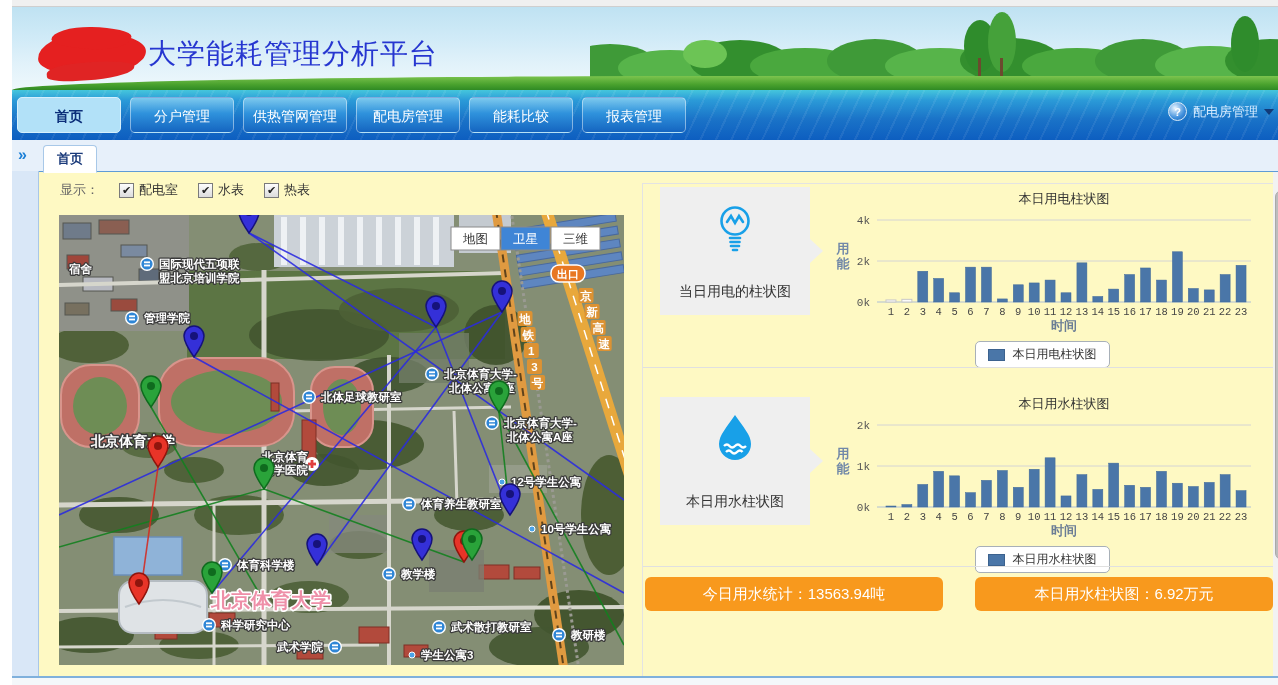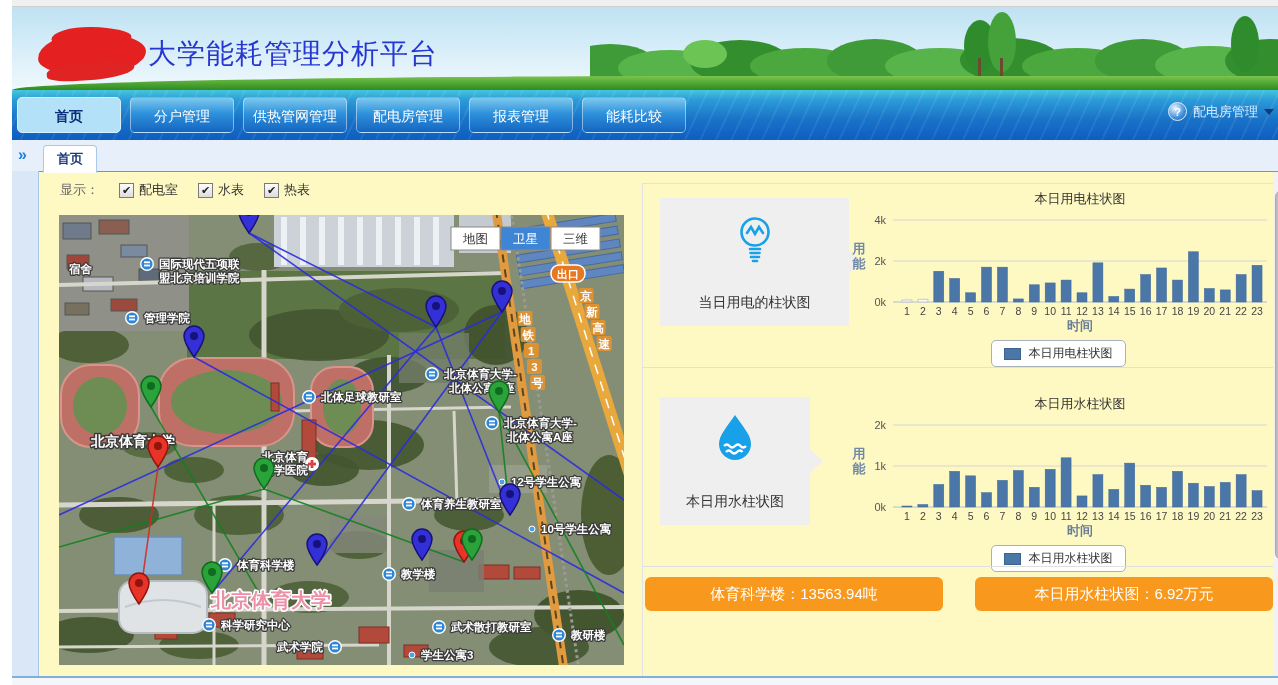--- a/index.html
+++ b/index.html
@@ -122,8 +122,8 @@
         <div class="nav-tab">分户管理</div>
         <div class="nav-tab">供热管网管理</div>
         <div class="nav-tab">配电房管理</div>
+        <div class="nav-tab">能耗比较</div>
         <div class="nav-tab">报表管理</div>
-        <div class="nav-tab">能耗比较</div>
       </div>
     <div class="control-panel">
       <span class="help-badge">?</span>

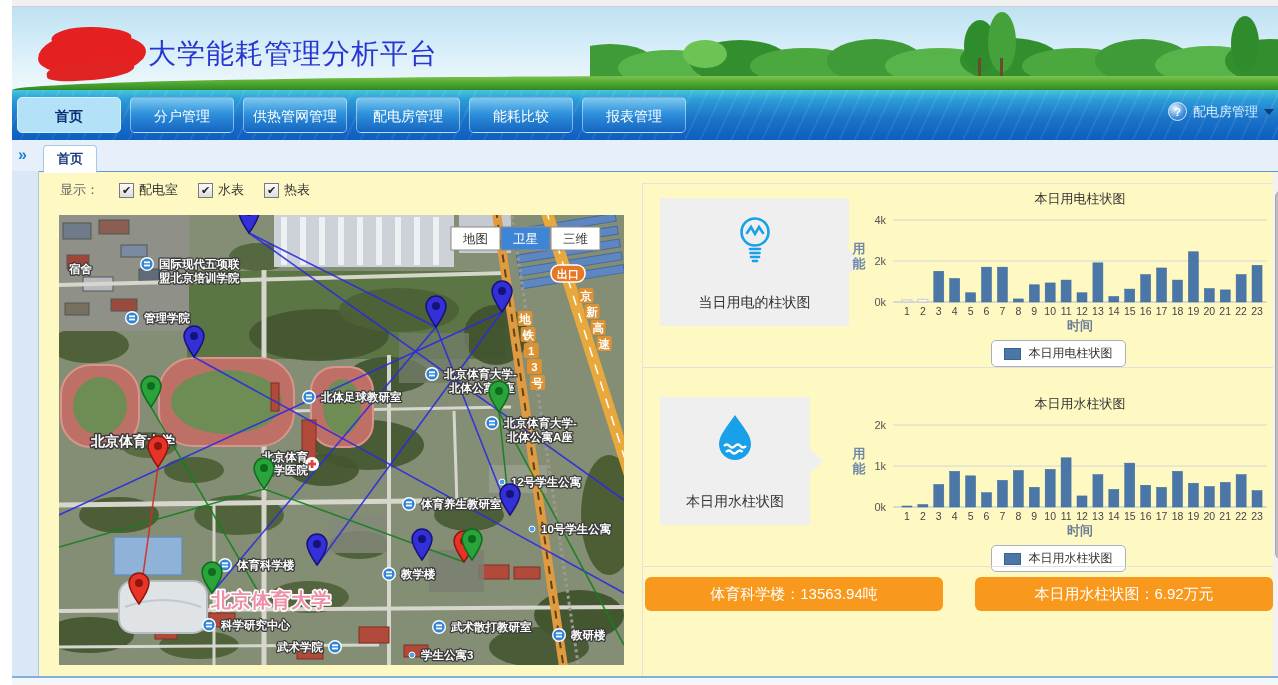--- a/index.html
+++ b/index.html
@@ -63,7 +63,7 @@
     border-top:12px solid transparent;border-bottom:12px solid transparent;border-left:13px solid #efefef;}
   .info-card .icn{position:absolute;left:50%;top:14px;transform:translateX(-50%);}
   .info-card .cap{position:absolute;left:0;bottom:14px;width:100%;text-align:center;font-size:14px;color:#333;}
-  .chart-col{position:absolute;left:200px;width:430px;}
+  .chart-col{position:absolute;left:184px;width:430px;font-family:Liberation Mono, monospace;}
   .chart-legend{width:430px;text-align:center;margin-top:2px;}
   .legend-box{display:inline-flex;align-items:center;gap:8px;border:1px solid #a8b0b8;border-radius:5px;padding:4px 12px;cursor:pointer;background:#fff;}
   .legend-swatch{width:15px;height:10px;background:#4a76a8;border:1px solid #3c628e;}

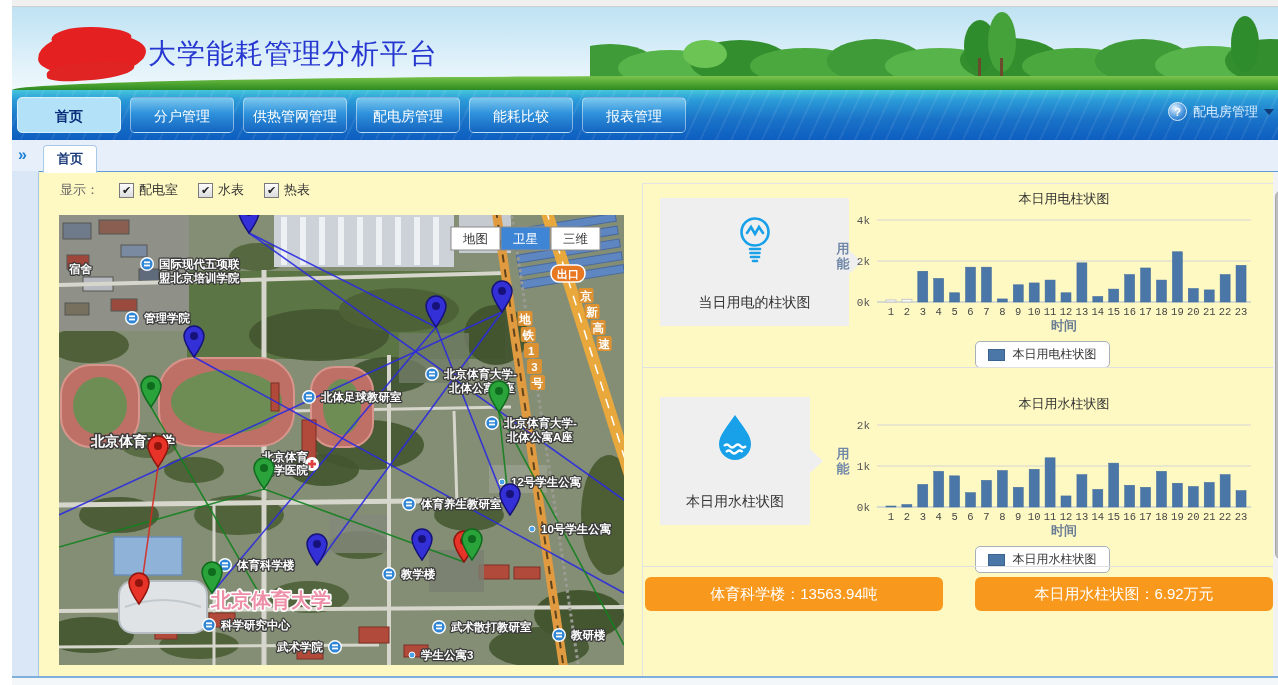--- a/index.html
+++ b/index.html
@@ -507,7 +507,7 @@
 
   <div class="right-panel">
     <div id="chartRows">
-        <div class="info-card" style="top: 14px; padding-left: 39px;">
+        <div class="info-card" style="top: 3px;">
           <div class="arrow"></div>
           <div class="icn"><svg width="58" height="56" viewBox="0 0 58 56">
               <g stroke="#18a0e8" stroke-width="2.6" fill="none" stroke-linecap="round">

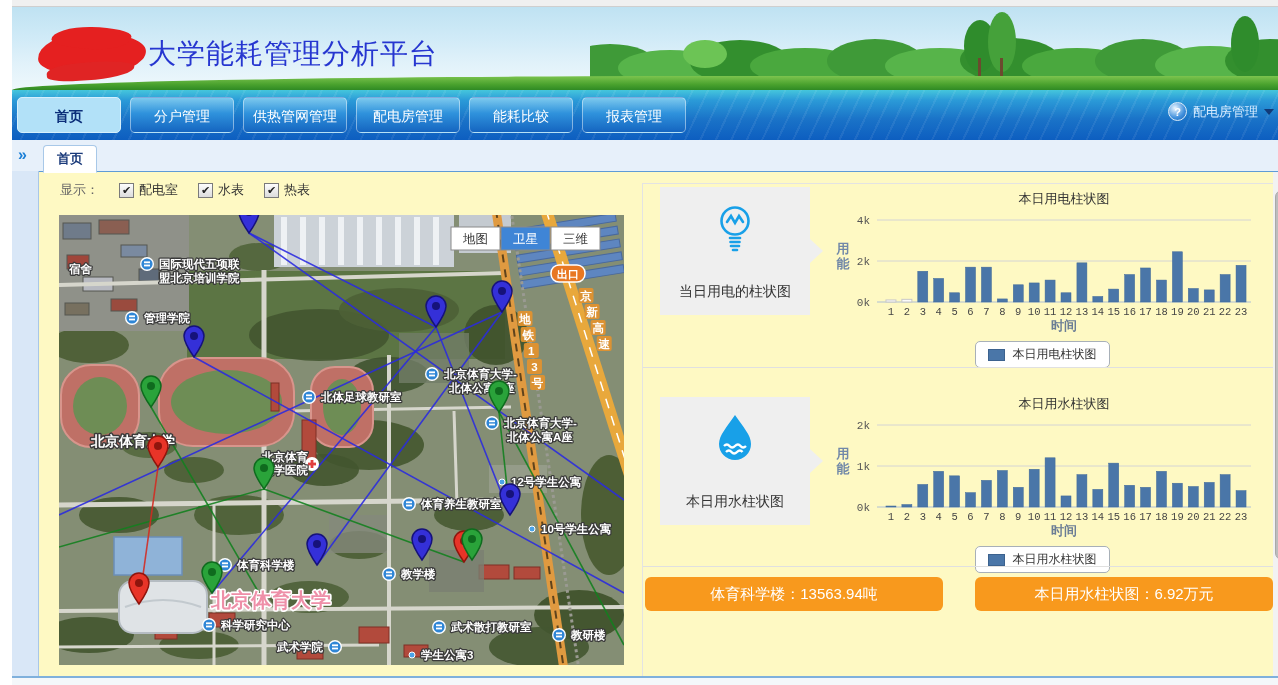--- a/index.html
+++ b/index.html
@@ -656,7 +656,7 @@
     <div class="row-divider" style="top:183px"></div>
     <div class="row-divider" style="top:382px"></div>
     <div class="stats" id="statGrid">
-        <div class="stat-btn">体育科学楼：13563.94吨</div>
+        <div class="stat-btn">今日用水统计：13563.94吨</div>
         <div class="stat-btn">本日用水柱状图：6.92万元</div>
       </div>
   </div>

